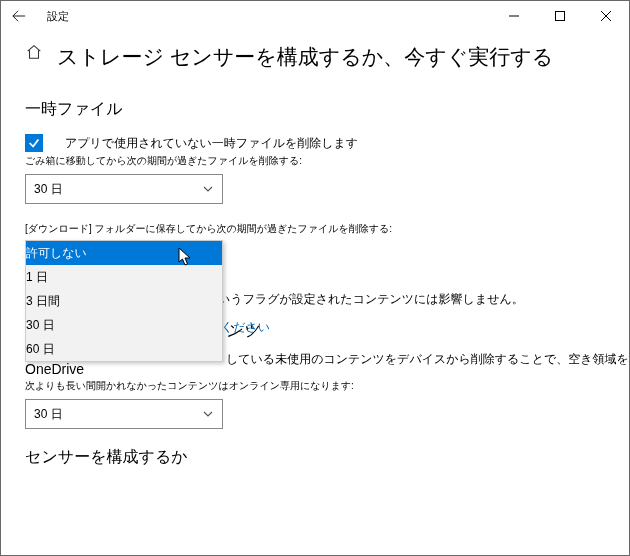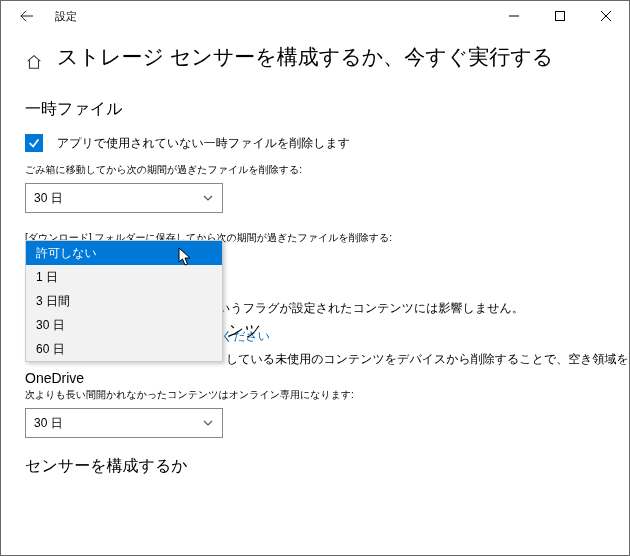--- a/index.html
+++ b/index.html
@@ -6,7 +6,7 @@
   body { font-family: "Yu Gothic UI", "Meiryo", "Segoe UI", sans-serif; font-size: 12px; color: #000; background: #fff; }
   .window { width: 630px; height: 556px; border: 1px solid #686868; background: #fff; position: relative; overflow: hidden; }
   
-  .titlebar { height: 30px; display: flex; align-items: center; padding-left: 12px; }
+  .titlebar { height: 30px; display: flex; align-items: center; padding-left: 4px; }
   .titlebar .back { width: 28px; height: 30px; display: flex; align-items: center; justify-content: center; }
   .titlebar .title { margin-left: 14px; font-size: 11px; }
   .titlebar .spacer { flex: 1; }

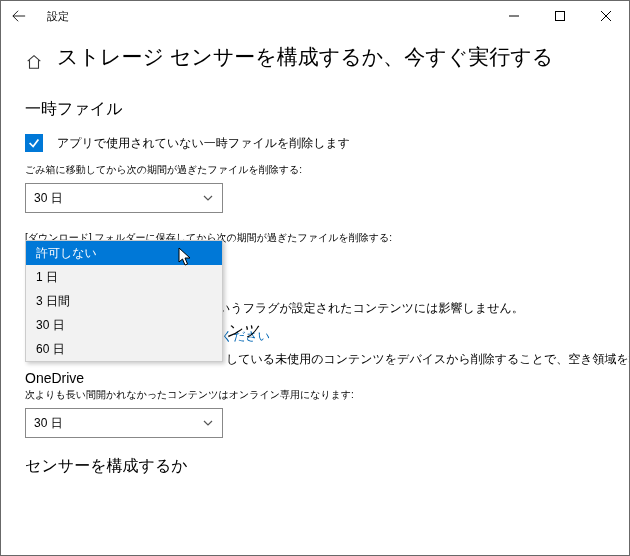--- a/index.html
+++ b/index.html
@@ -14,7 +14,7 @@
   
   .content { padding: 12px 24px 0 24px; }
   
-  .page-head { display: flex; align-items: flex-end; gap: 14px; margin-bottom: 28px; }
+  .page-head { display: flex; align-items: flex-start; gap: 14px; margin-bottom: 28px; }
   .page-head h1 { font-size: 21px; font-weight: 500; }
   
   h2.section { font-size: 16px; font-weight: 500; margin-top: 16px; margin-bottom: 14px; }

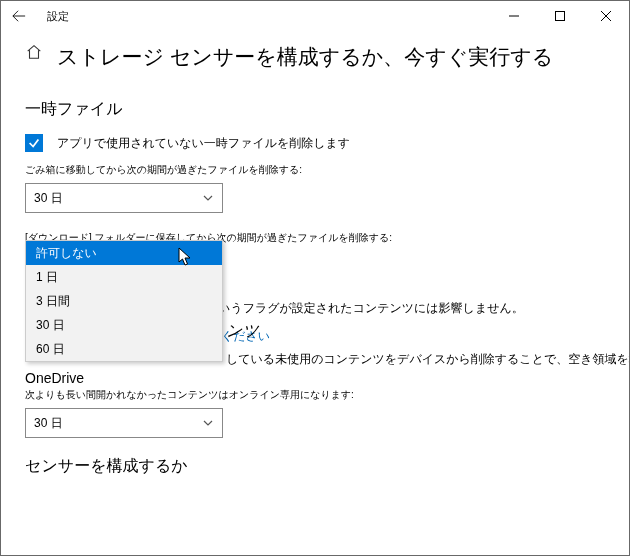--- a/index.html
+++ b/index.html
@@ -19,7 +19,7 @@
   
   h2.section { font-size: 16px; font-weight: 500; margin-top: 16px; margin-bottom: 14px; }
   
-  .checkbox-row { display: flex; align-items: center; gap: 14px; margin-bottom: 11px; }
+  .checkbox-row { display: flex; align-items: center; gap: 22px; margin-bottom: 2px; }
   .checkbox { width: 18px; height: 18px; background: #0078d7; display: flex; align-items: center; justify-content: center; }
   .checkbox svg { display: block; }
   

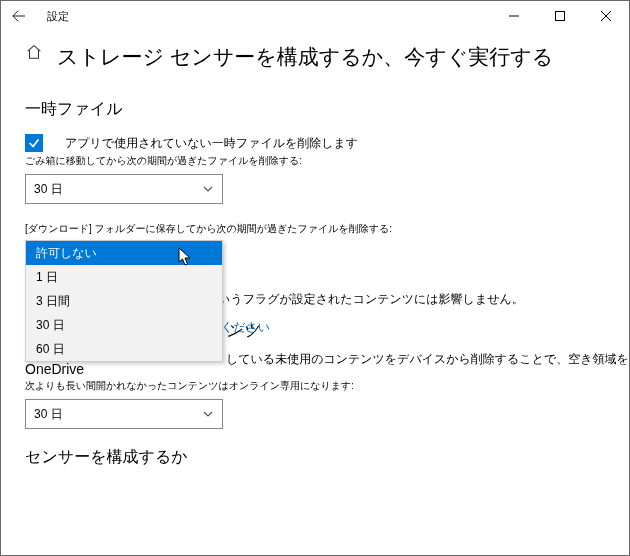--- a/index.html
+++ b/index.html
@@ -35,7 +35,7 @@
   .subhead { font-size: 14px; font-weight: 400; margin-top: 14px; margin-bottom: 2px; }
   
   .dropdown { position: absolute; width: 198px; background: #f2f2f2; border: 1px solid #ccc; box-shadow: 2px 2px 4px rgba(0,0,0,0.2); z-index: 10; }
-  .dropdown .opt { height: 24px; display: flex; align-items: center; padding: 0 10px; font-size: 12px; }
+  .dropdown .opt { height: 24px; display: flex; align-items: center; padding: 0 0; font-size: 12px; }
   .dropdown .opt.sel { background: #0078d7; color: #fff; }
   
   .cursor { position: absolute; z-index: 20; pointer-events: none; }

